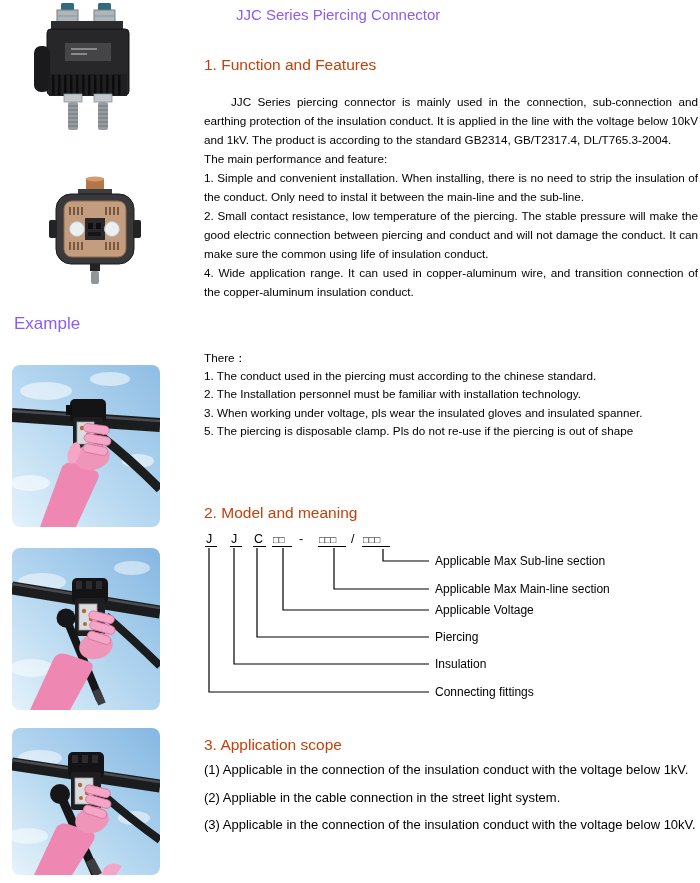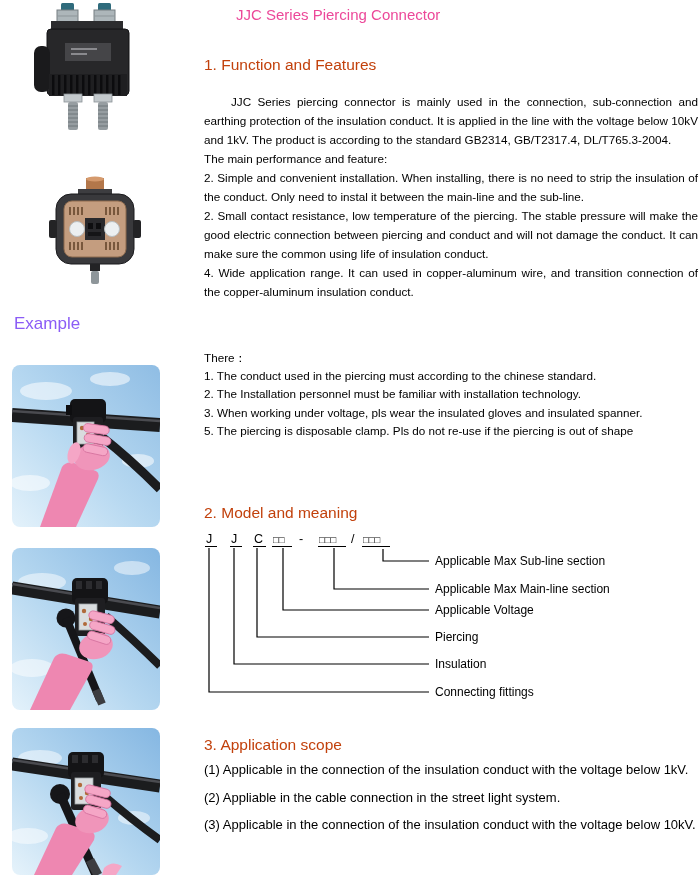--- a/index.html
+++ b/index.html
@@ -11,7 +11,7 @@
     overflow: hidden;
   }
   .abs { position: absolute; }
-  .doc-title { left: 236px; top: 6px; font-size: 15px; color: #ec4899; }
+  .doc-title { left: 236px; top: 6px; font-size: 15px; color: #8b5cf6; }
   .red-heading { color: #c2410c; font-size: 15.5px; }
   #h-function { left: 204px; top: 56px; }
   #h-model    { left: 204px; top: 504px; text-align: center; }

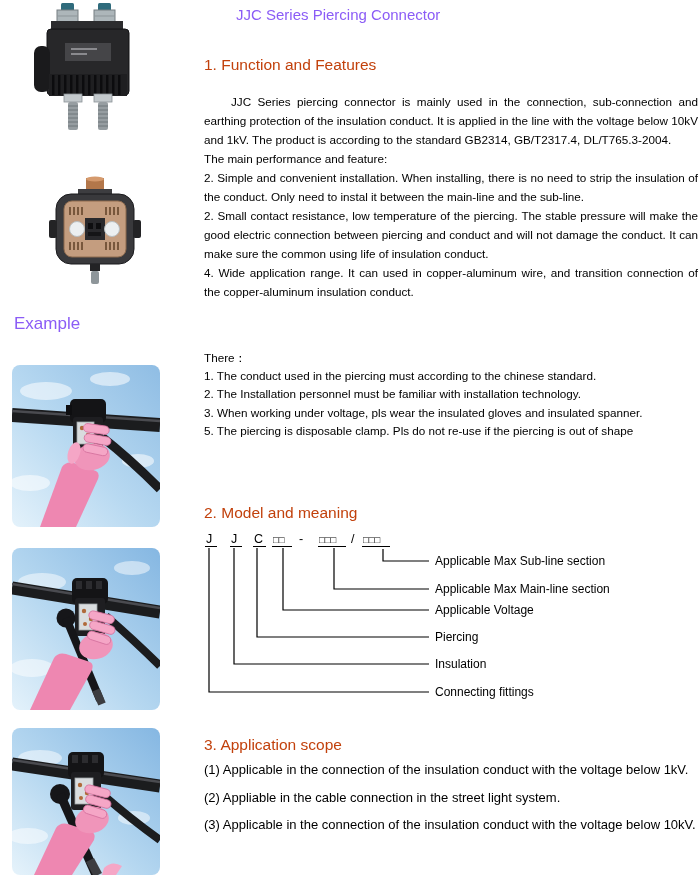--- a/index.html
+++ b/index.html
@@ -286,7 +286,7 @@
   <div class="abs text-col" id="body-block">
     <div class="p-intro">JJC Series piercing connector is mainly used in the connection, sub-connection and earthing protection of the insulation conduct. It is applied in the line with the voltage below 10kV and 1kV. The product is according to the standard GB2314, GB/T2317.4, DL/T765.3-2004.</div>
     <div>The main performance and feature:</div>
-    <div class="p-just">2. Simple and convenient installation. When installing, there is no need to strip the insulation of the conduct. Only need to instal it between the main-line and the sub-line.</div>
+    <div class="p-just">1. Simple and convenient installation. When installing, there is no need to strip the insulation of the conduct. Only need to instal it between the main-line and the sub-line.</div>
     <div class="p-just">2. Small contact resistance, low temperature of the piercing. The stable pressure will make the good electric connection between piercing and conduct and will not damage the conduct. It can make sure the common using life of insulation conduct.</div>
     <div class="p-just">4. Wide application range. It can used in copper-aluminum wire, and transition connection of the copper-aluminum insulation conduct.</div>
   </div>

